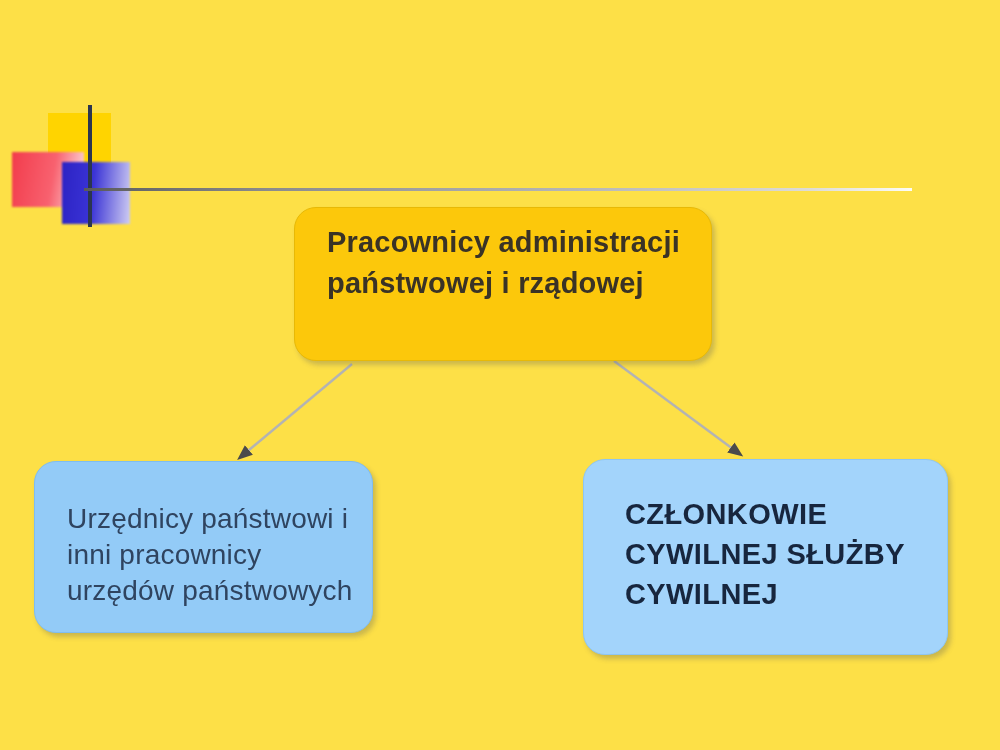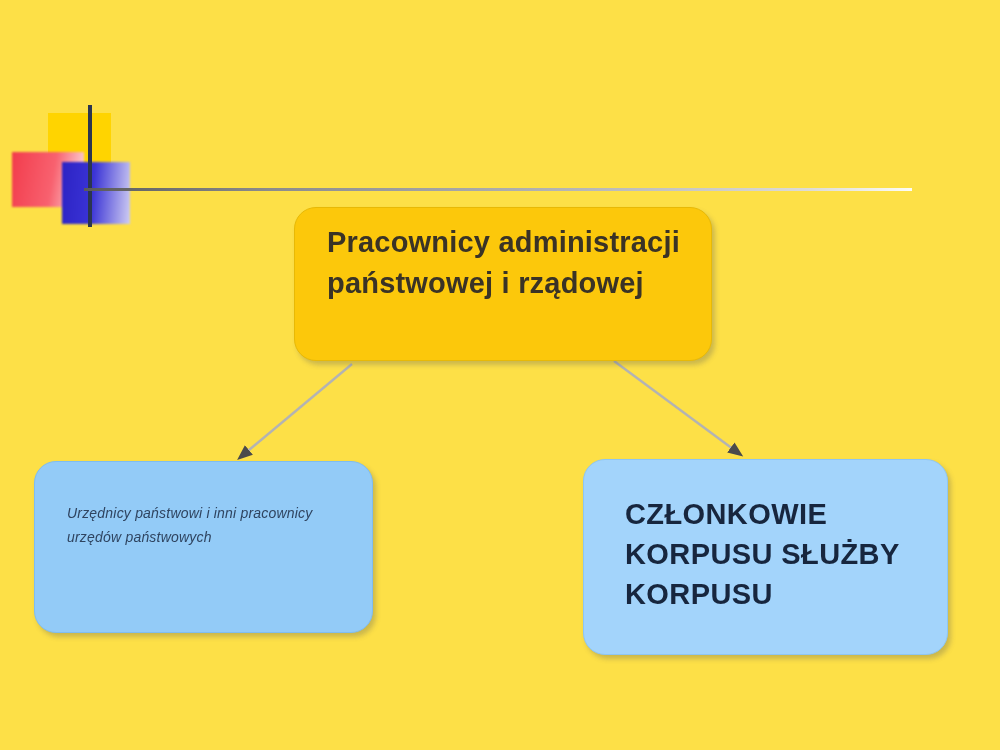--- a/index.html
+++ b/index.html
@@ -141,12 +141,11 @@
     left: 67px;
     top: 501px;
     width: 300px;
-    font-size: 14px;
-    line-height: 24px;
+    font-size: 28px;
+    line-height: 36px;
     font-weight: 400;
     color: #2f4460;
     letter-spacing: 0.2px;
-    font-style: italic;
   }
   #text-right {
     left: 625px;

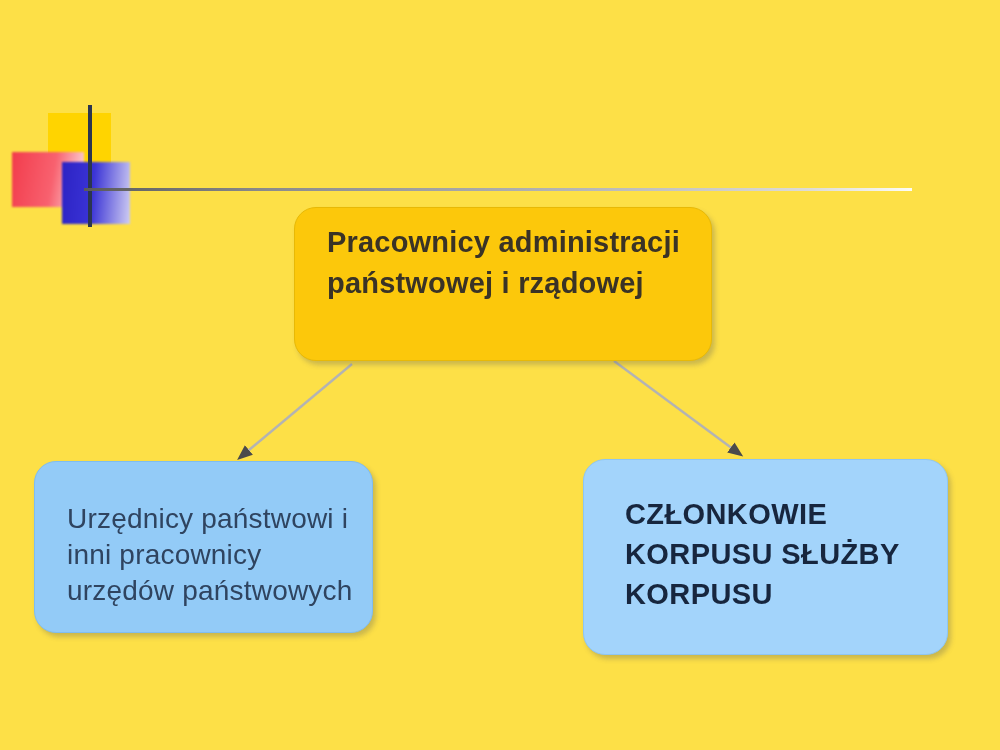--- a/index.html
+++ b/index.html
@@ -189,7 +189,7 @@
   <div class="node-text" id="text-left">Urzędnicy państwowi i inni pracownicy urzędów państwowych</div>
 
   <div class="node node-shadow" id="node-right"></div>
-  <div class="node-text" id="text-right">CZŁONKOWIE KORPUSU SŁUŻBY KORPUSU</div>
+  <div class="node-text" id="text-right">CZŁONKOWIE CYWILNEJ SŁUŻBY CYWILNEJ</div>
 
 </div>
 

